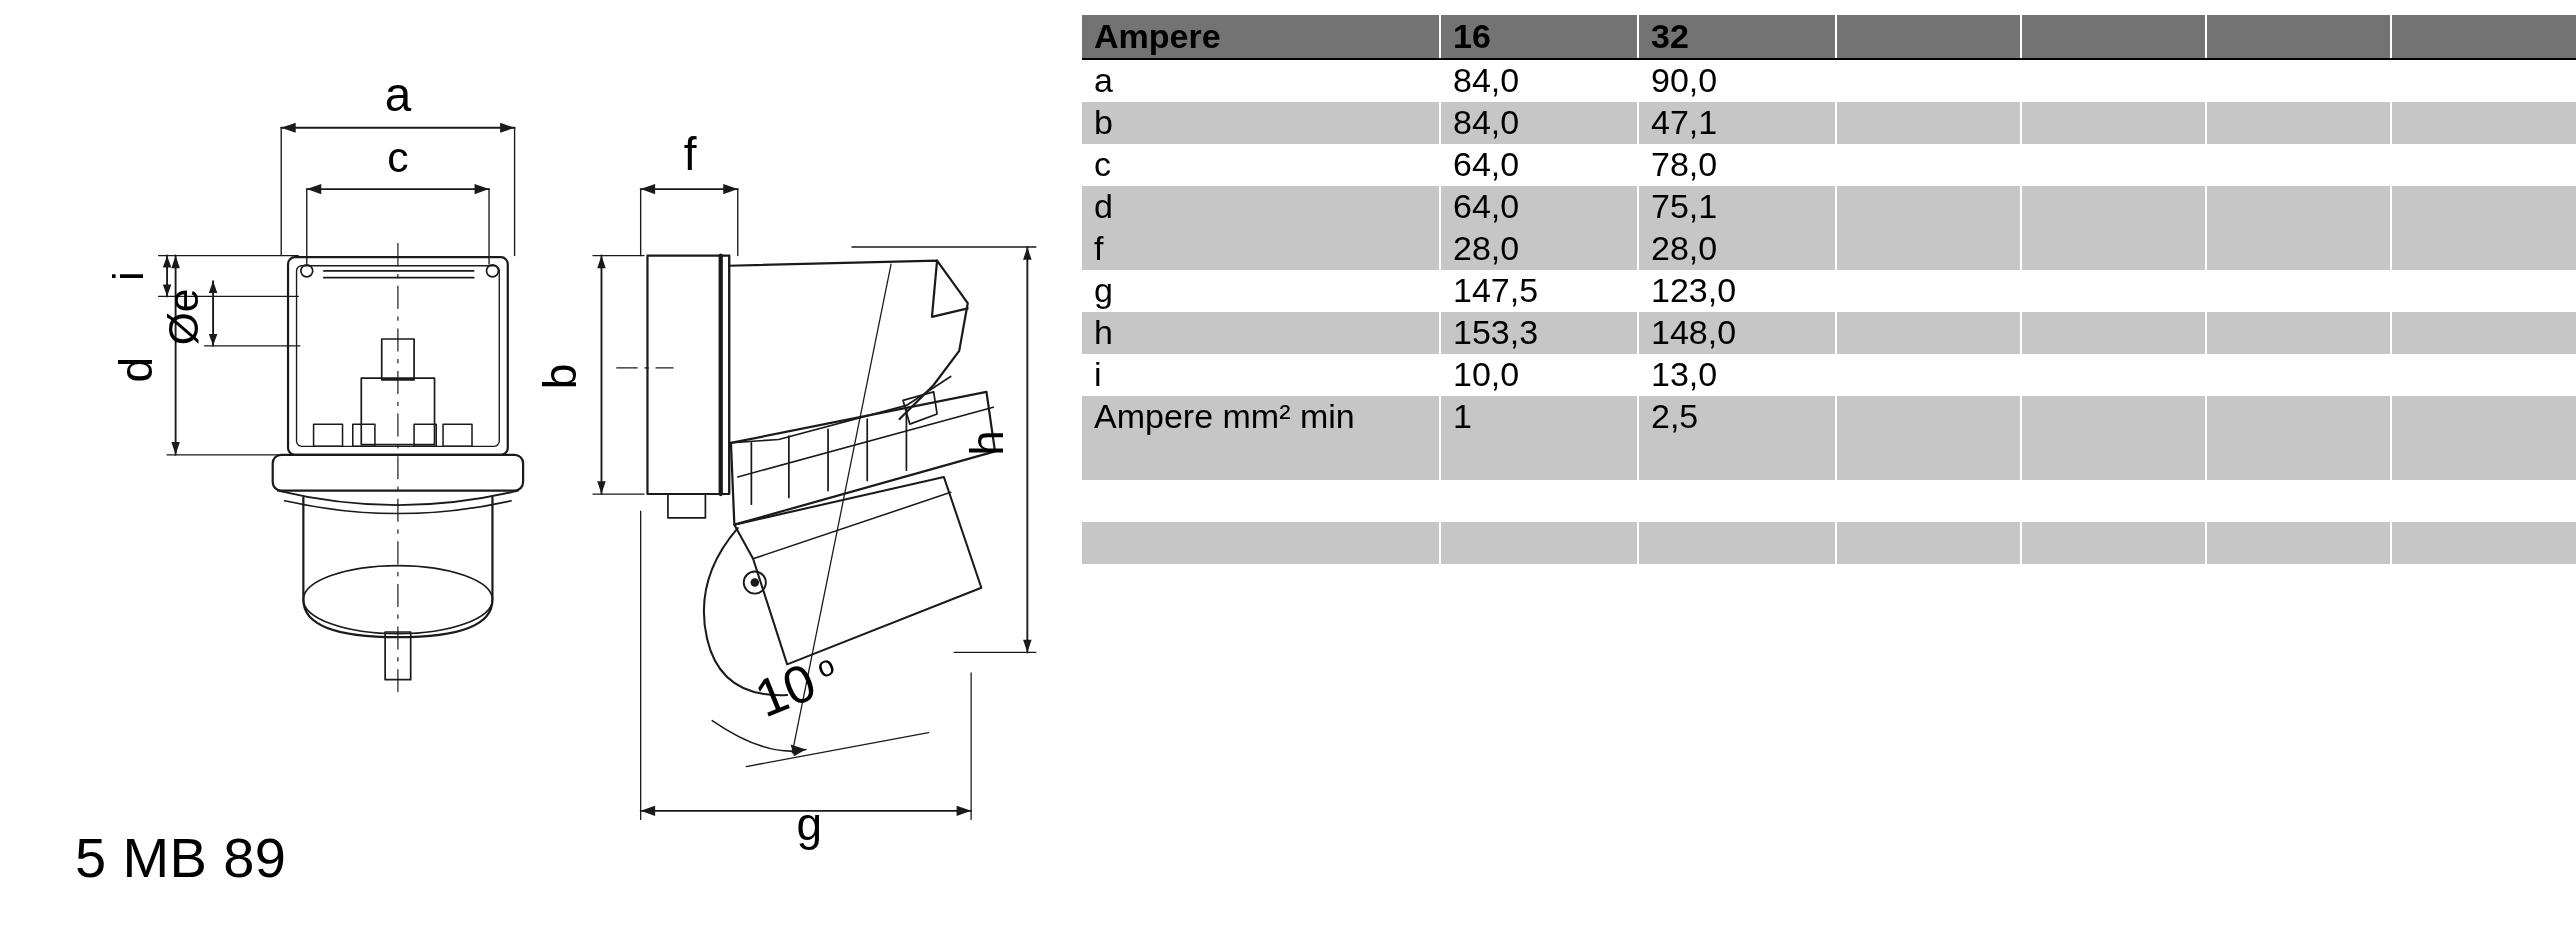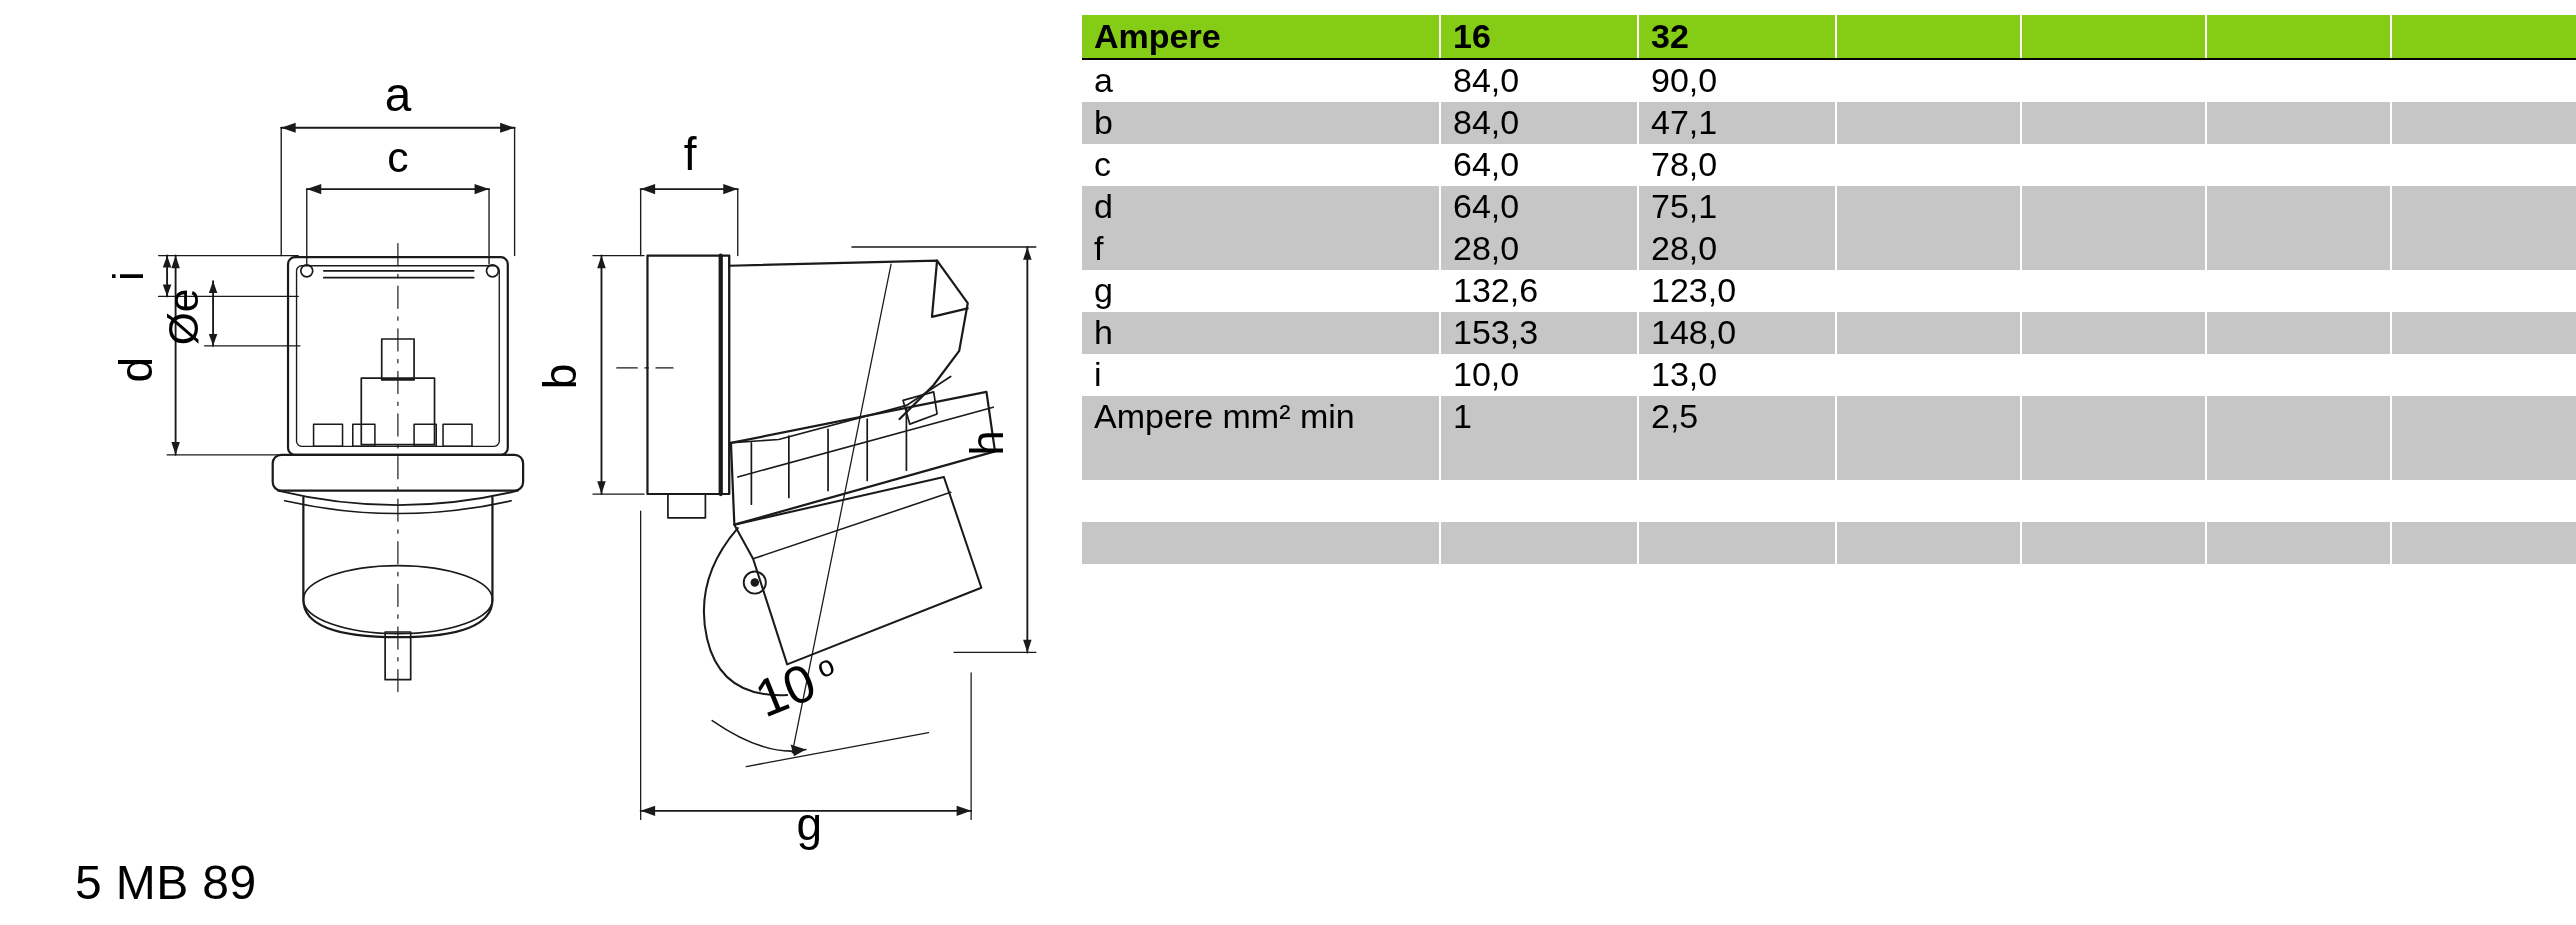--- a/index.html
+++ b/index.html
@@ -77,7 +77,7 @@
 
   table.spec tr.head td {
     font-weight: bold;
-    background: #84cc16;
+    background: #737373;
     height: 43px;
   }
   tr.headrule td {

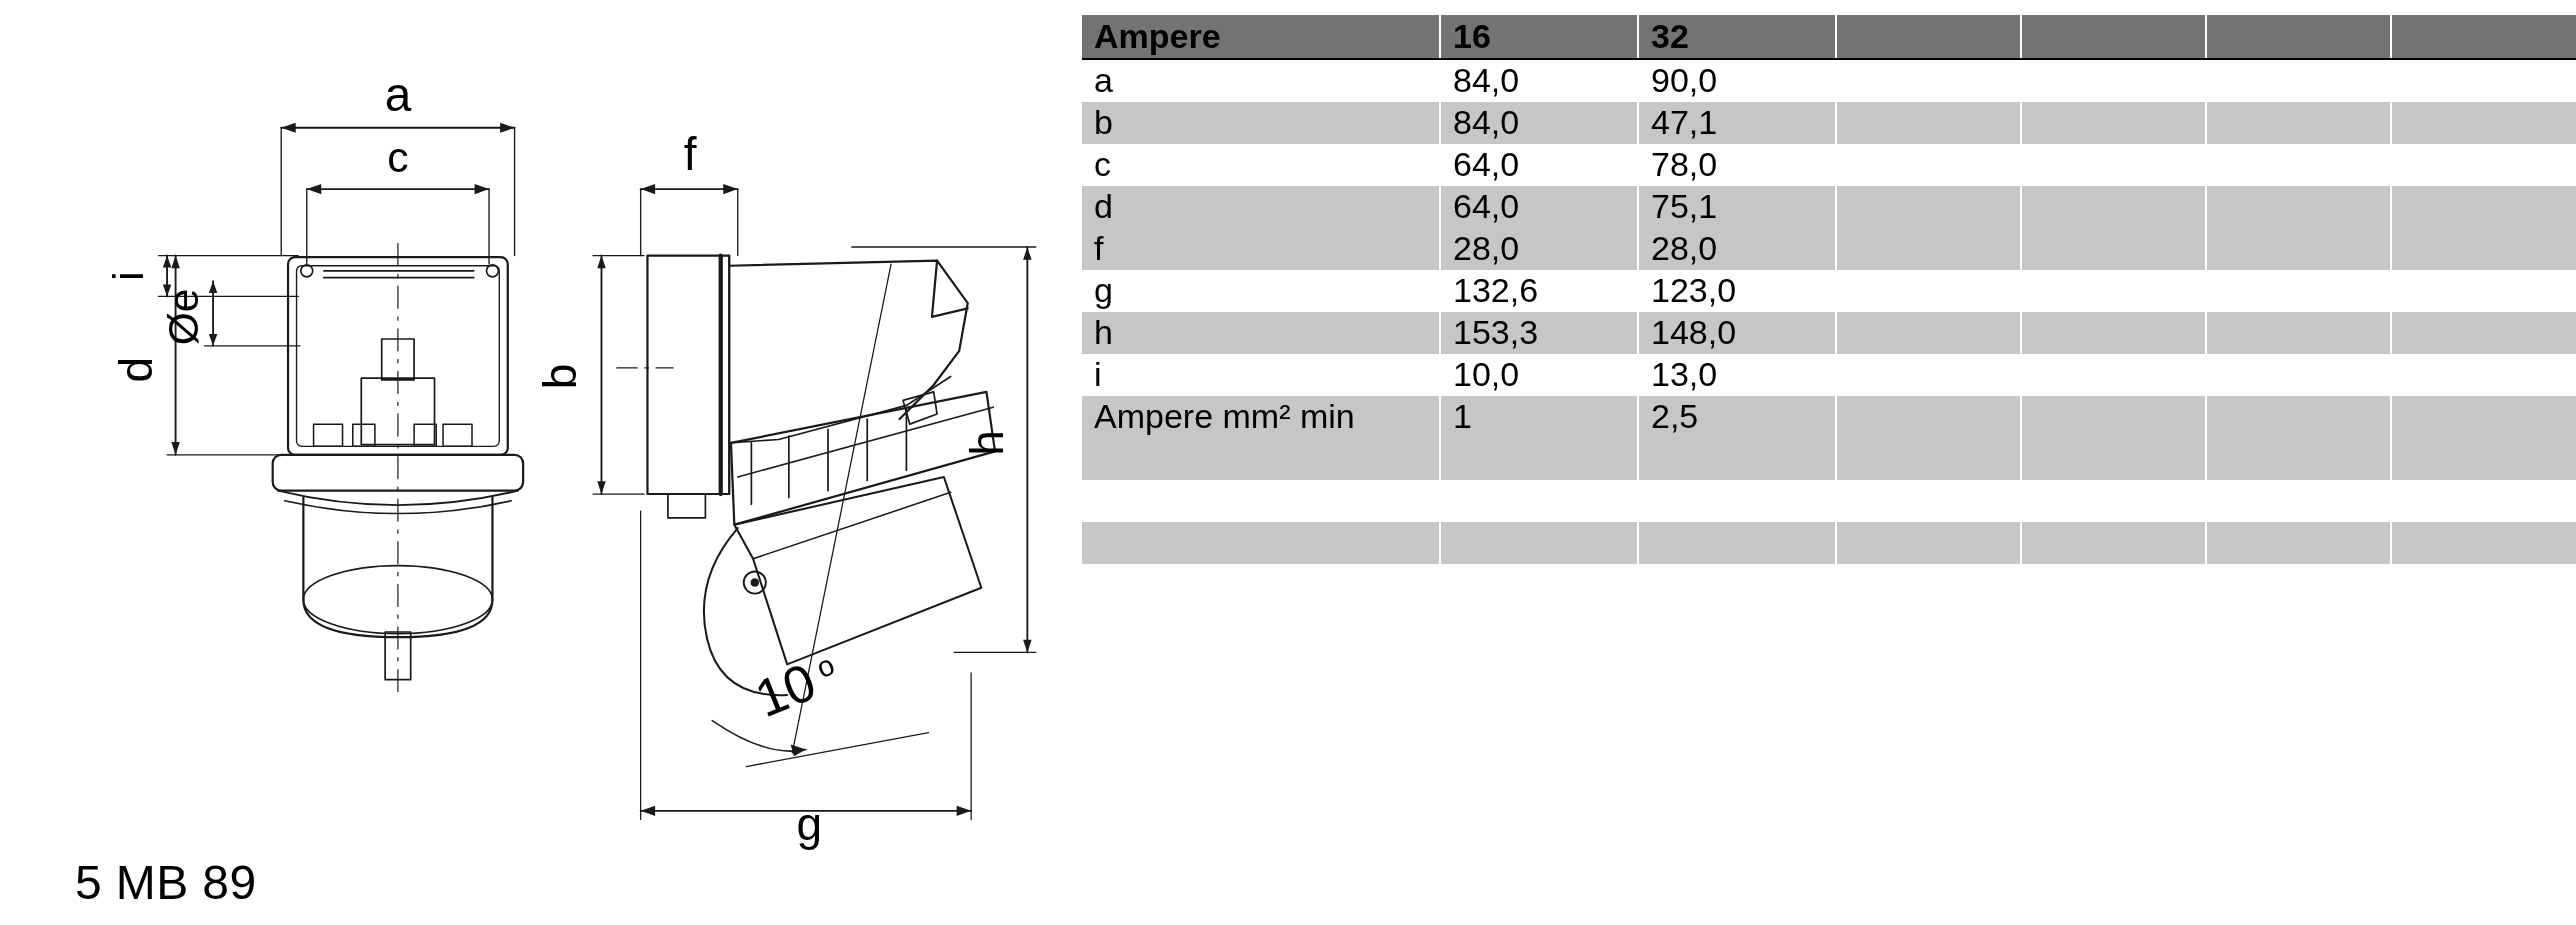--- a/index.html
+++ b/index.html
@@ -294,7 +294,7 @@
         </tr>
         <tr class="plain">
           <td>g</td>
-          <td>132,6</td>
+          <td>147,5</td>
           <td>123,0</td>
           <td></td>
           <td></td>

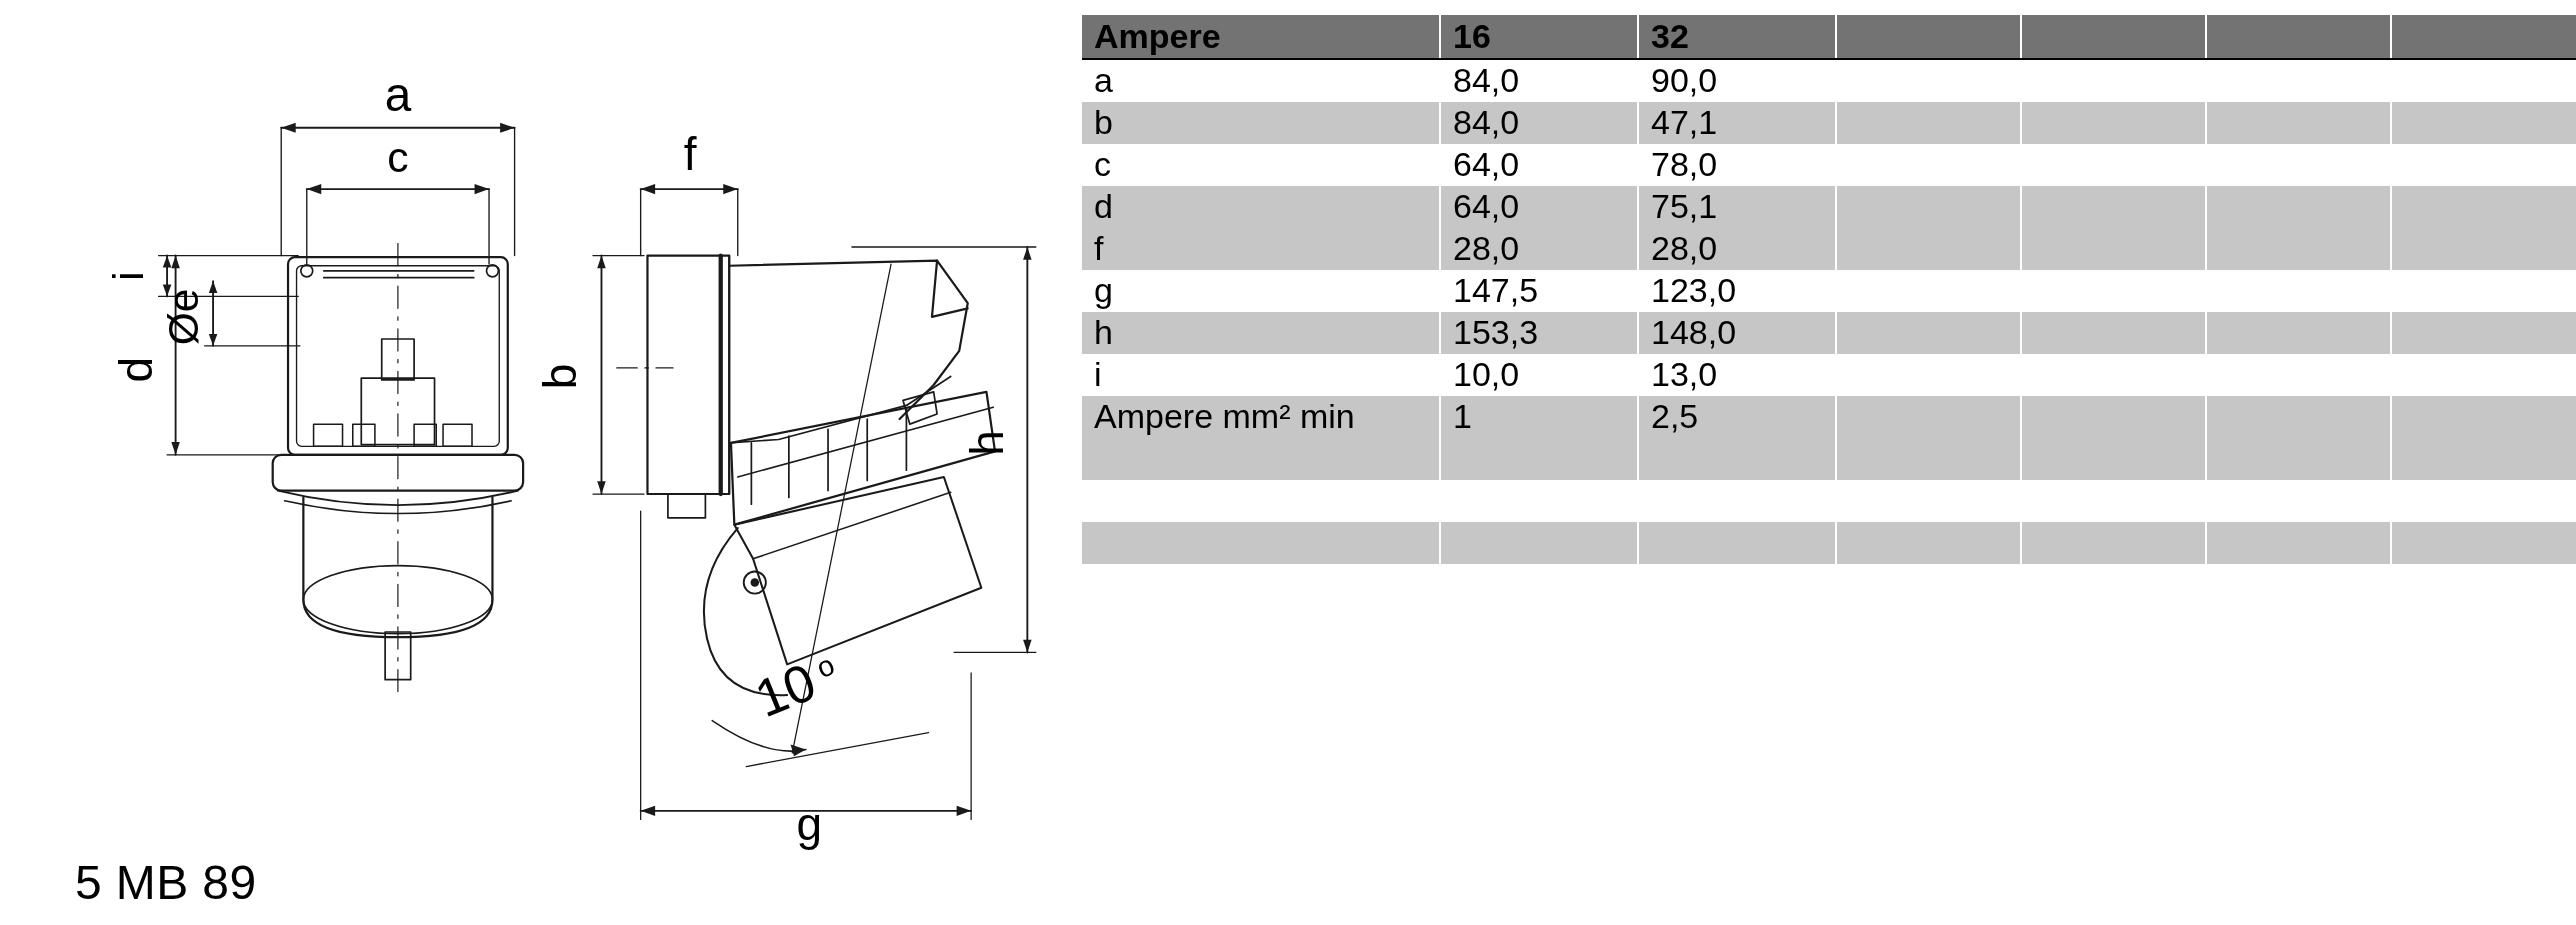--- a/index.html
+++ b/index.html
@@ -36,8 +36,8 @@
   .part-code {
     position: absolute;
     left: 75px;
-    top: 855px;
-    font-size: 48px;
+    top: 825px;
+    font-size: 56px;
     letter-spacing: 0.4px;
     color: #000;
     white-space: nowrap;

